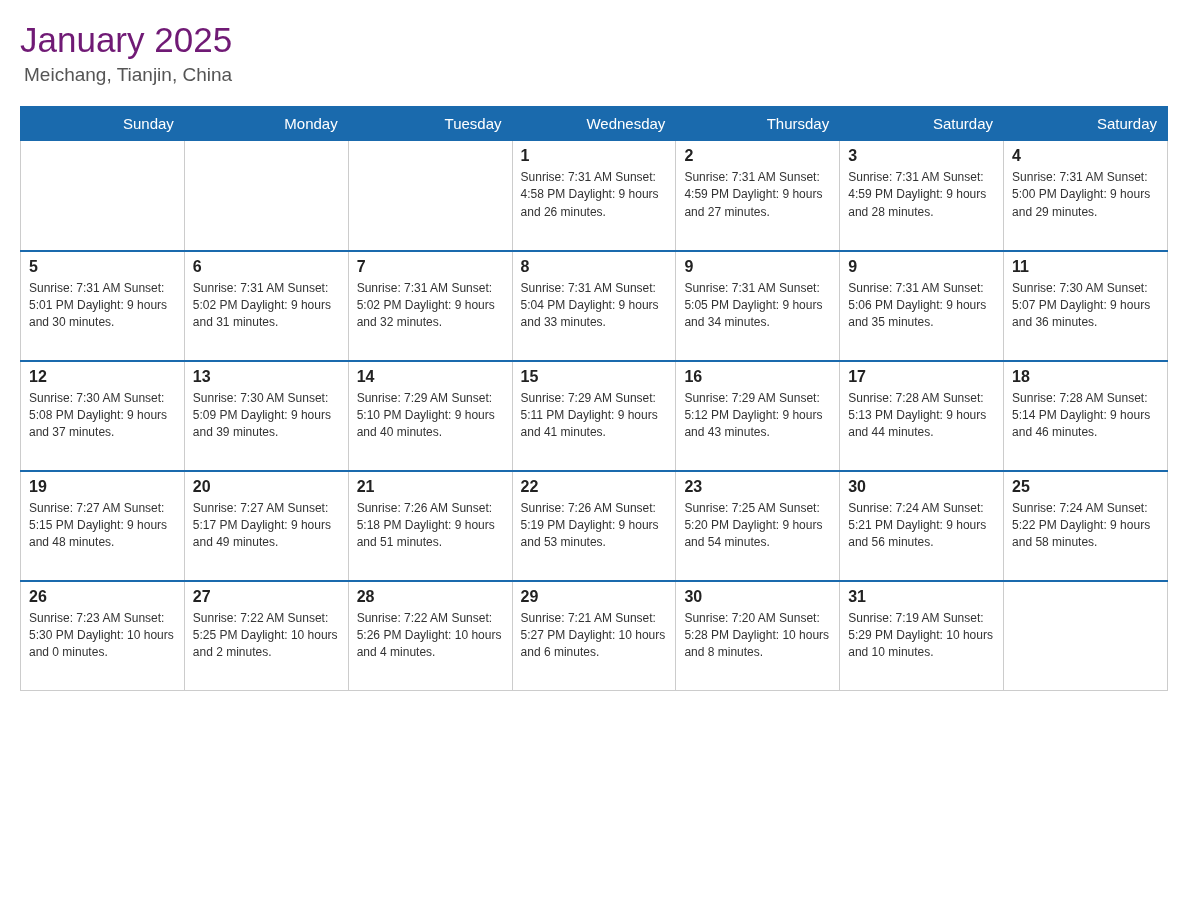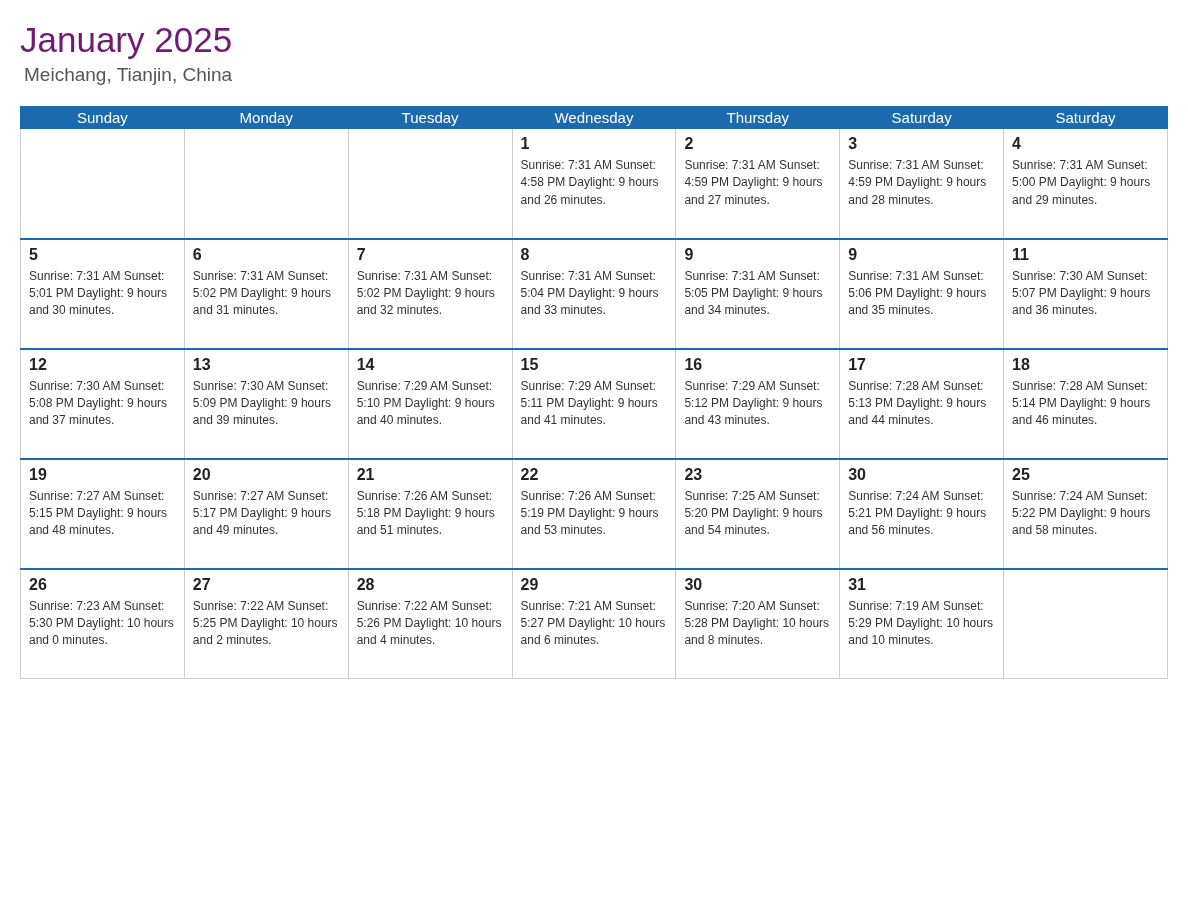--- a/index.html
+++ b/index.html
@@ -51,10 +51,10 @@
     thead tr th {
       background-color: #1a6aad;
       color: #fff;
-      padding: 2px 10px;
+      padding: 8px 10px;
       font-size: 15px;
       font-weight: normal;
-      text-align: center;
+      text-align: right;
       border: 1px solid #1a6aad;
     }
     tbody tr td {

